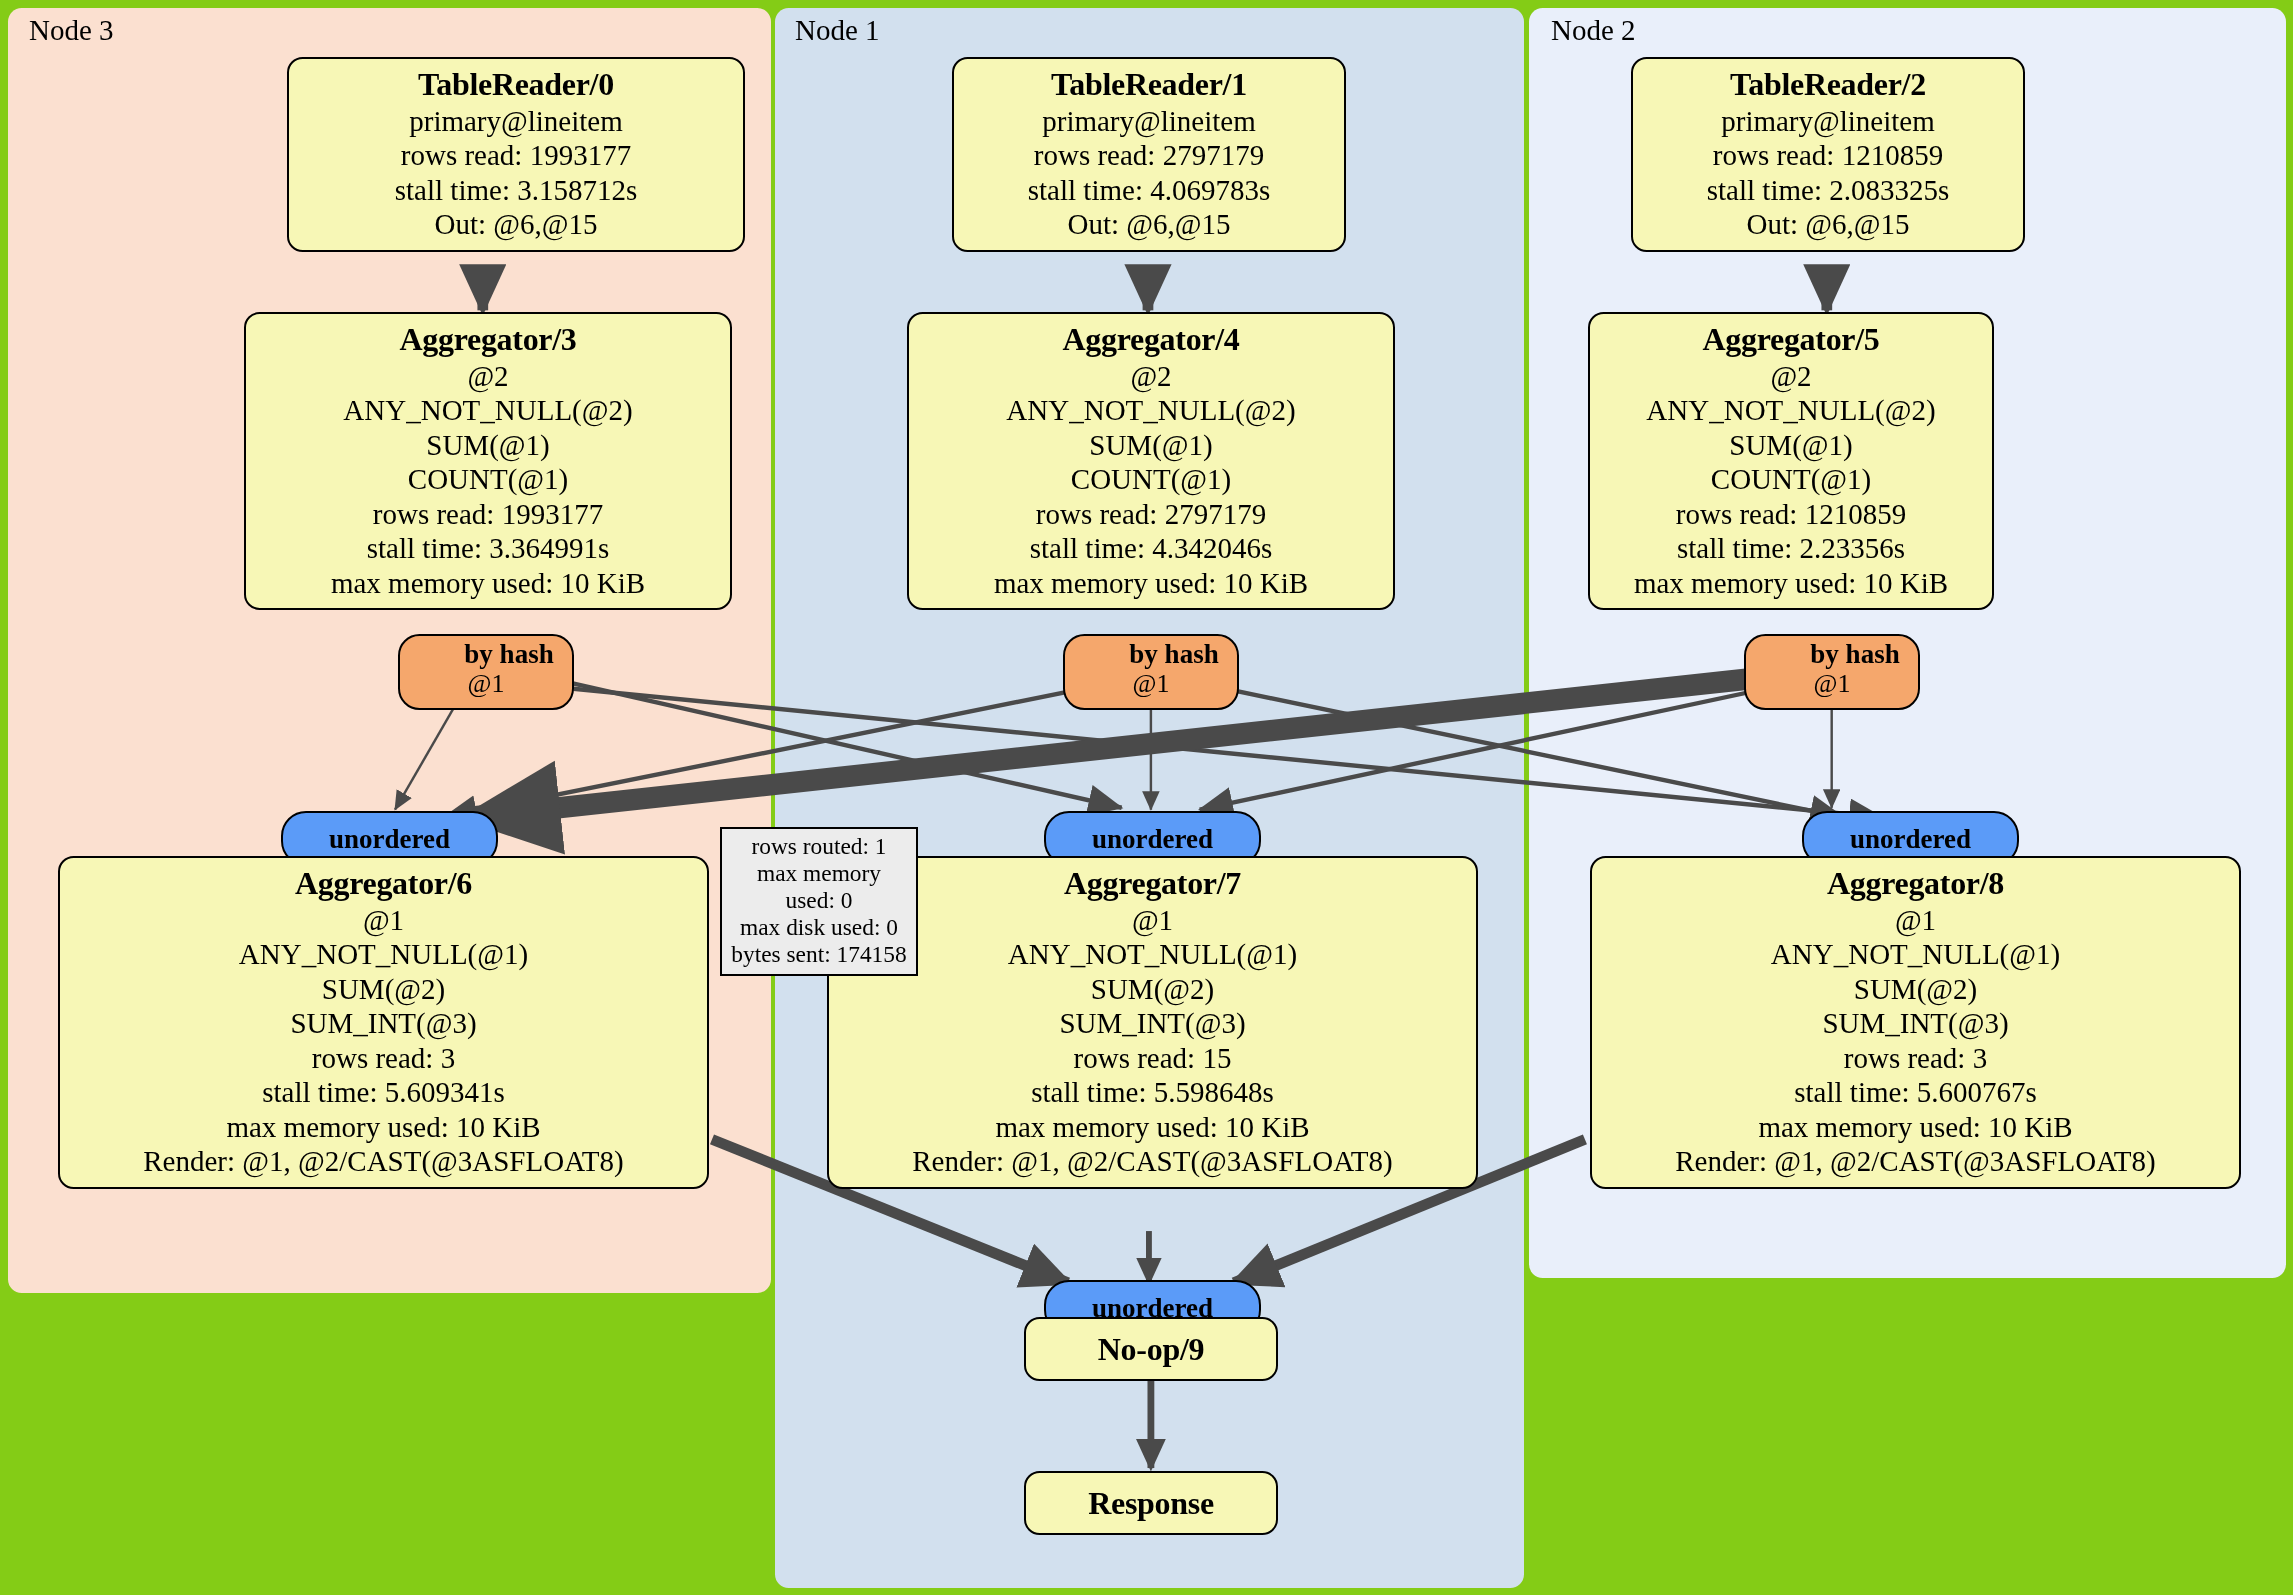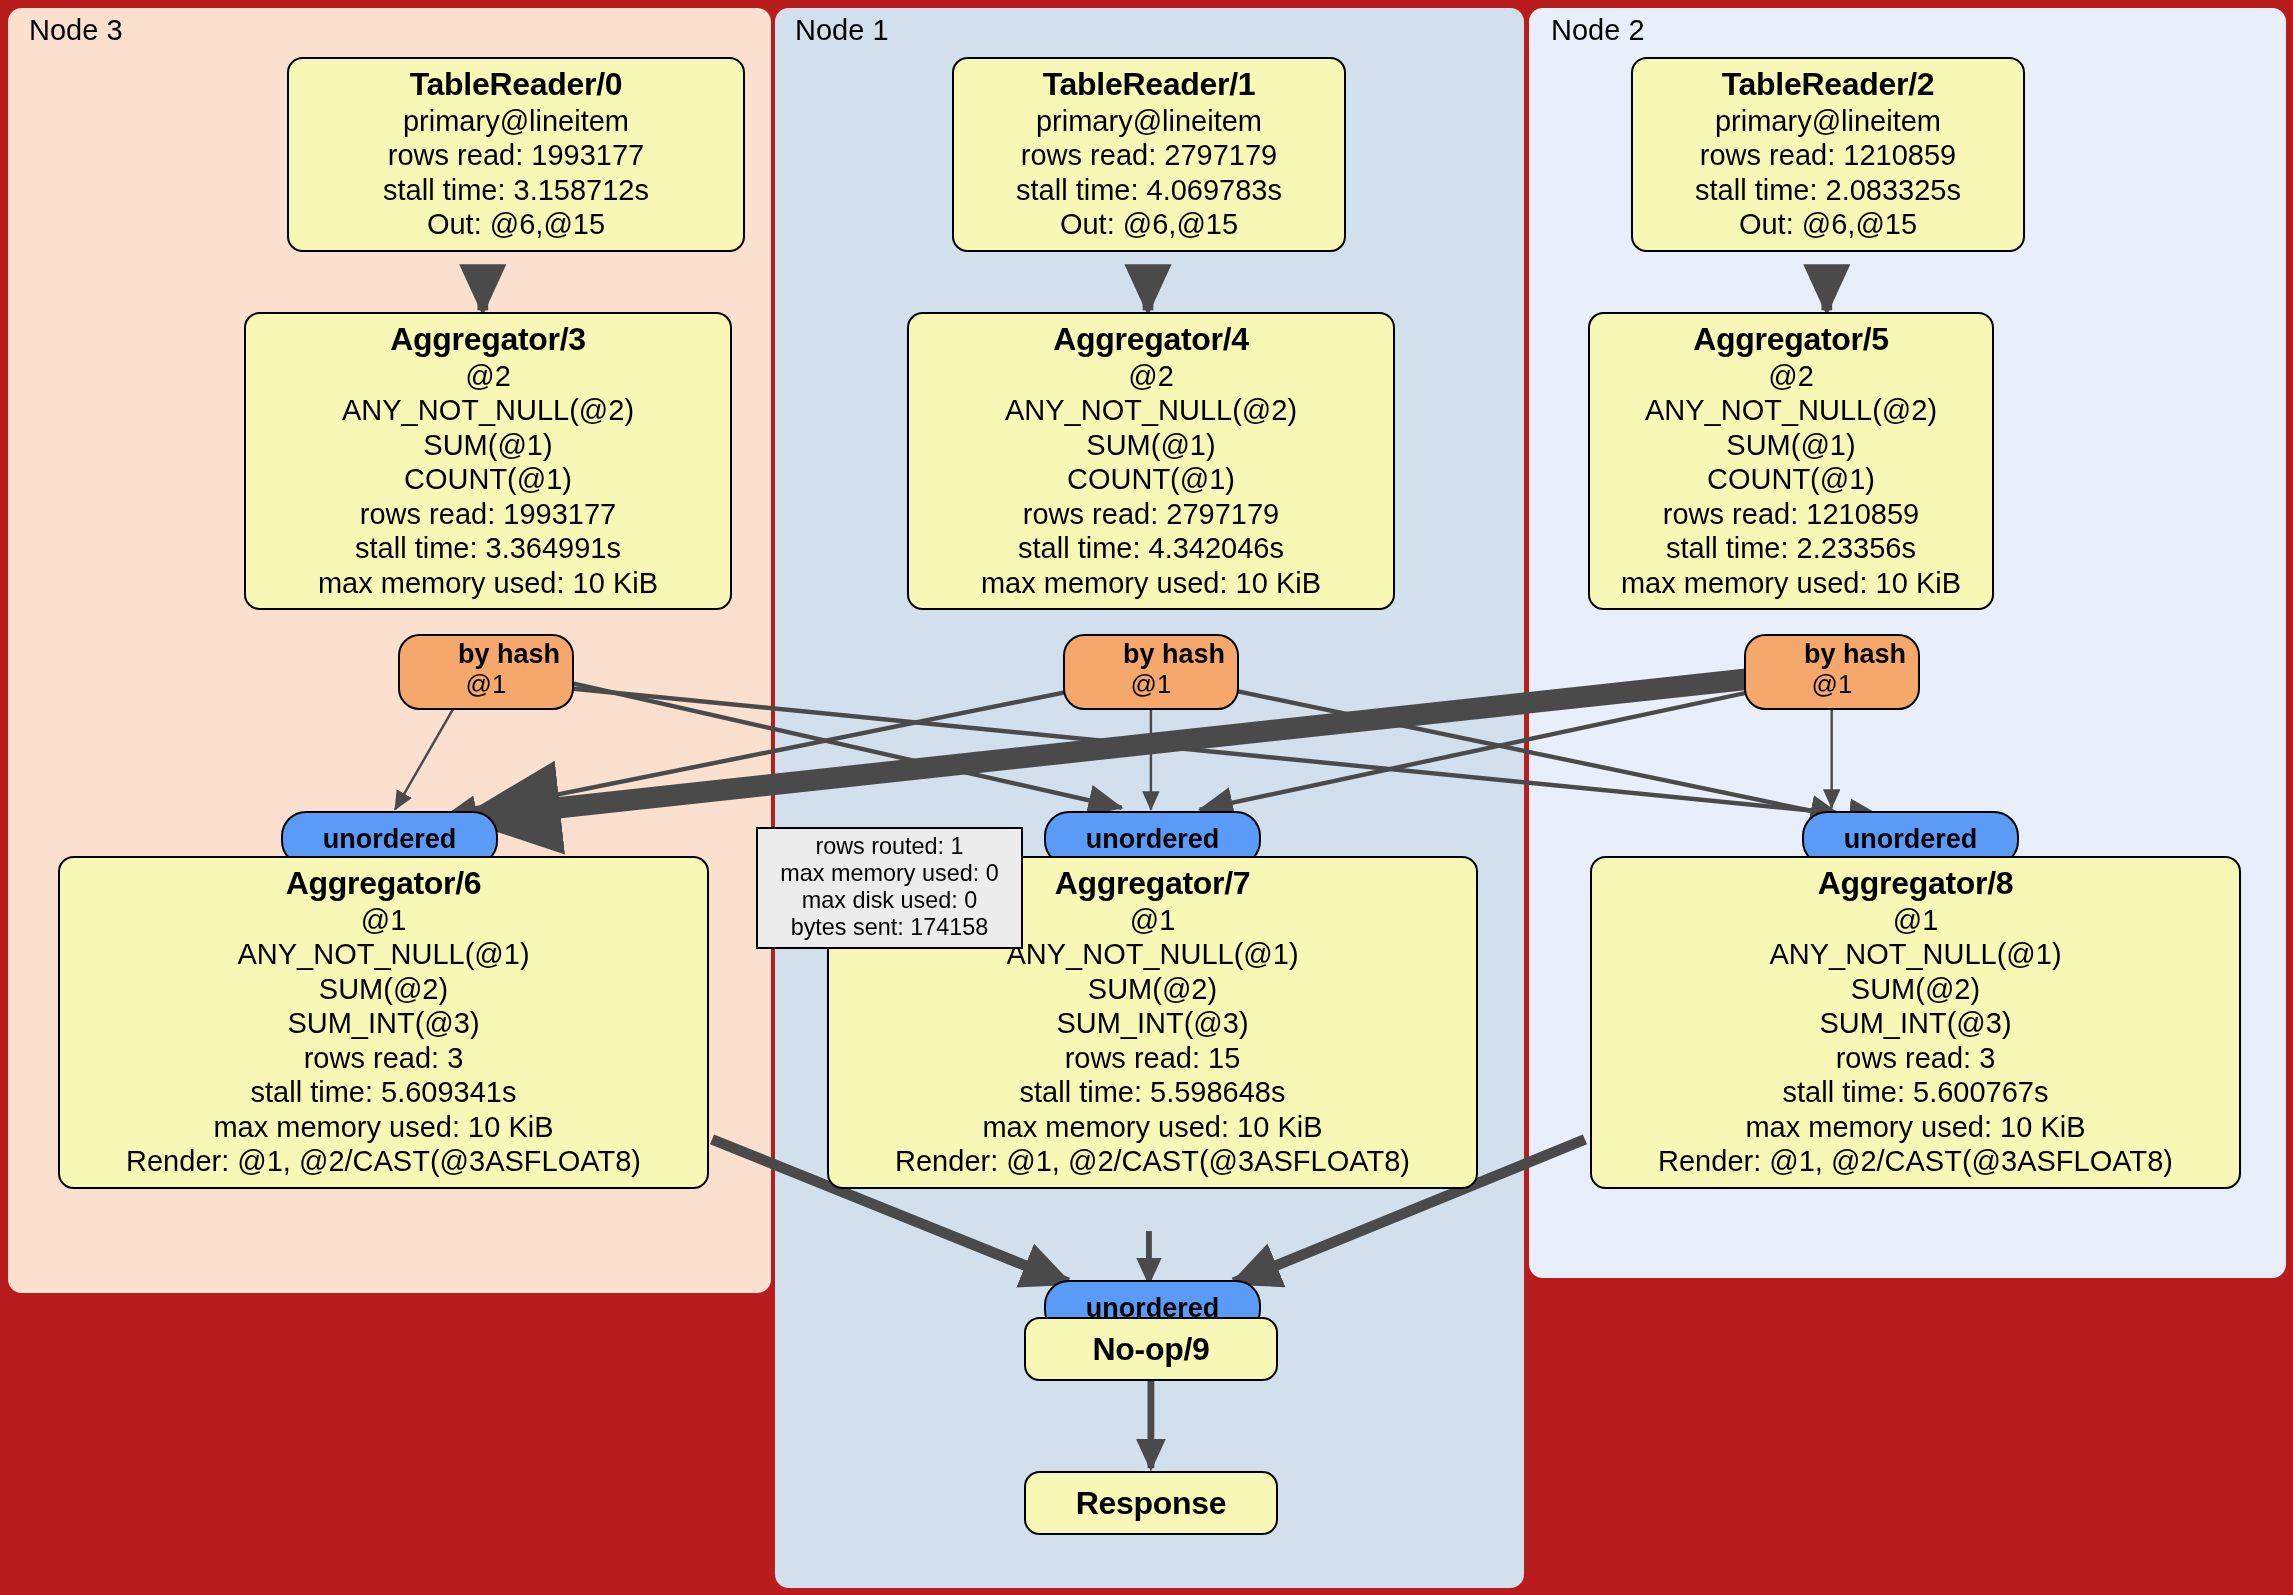--- a/index.html
+++ b/index.html
@@ -11,8 +11,8 @@
     position: relative;
     width: 2294px;
     height: 1596px;
-    background: #b91c1c;
-    font-family: Liberation Sans, sans-serif;
+    background: #84cc16;
+    font-family: Liberation Serif, serif;
     overflow: hidden;
   }
   .cluster {

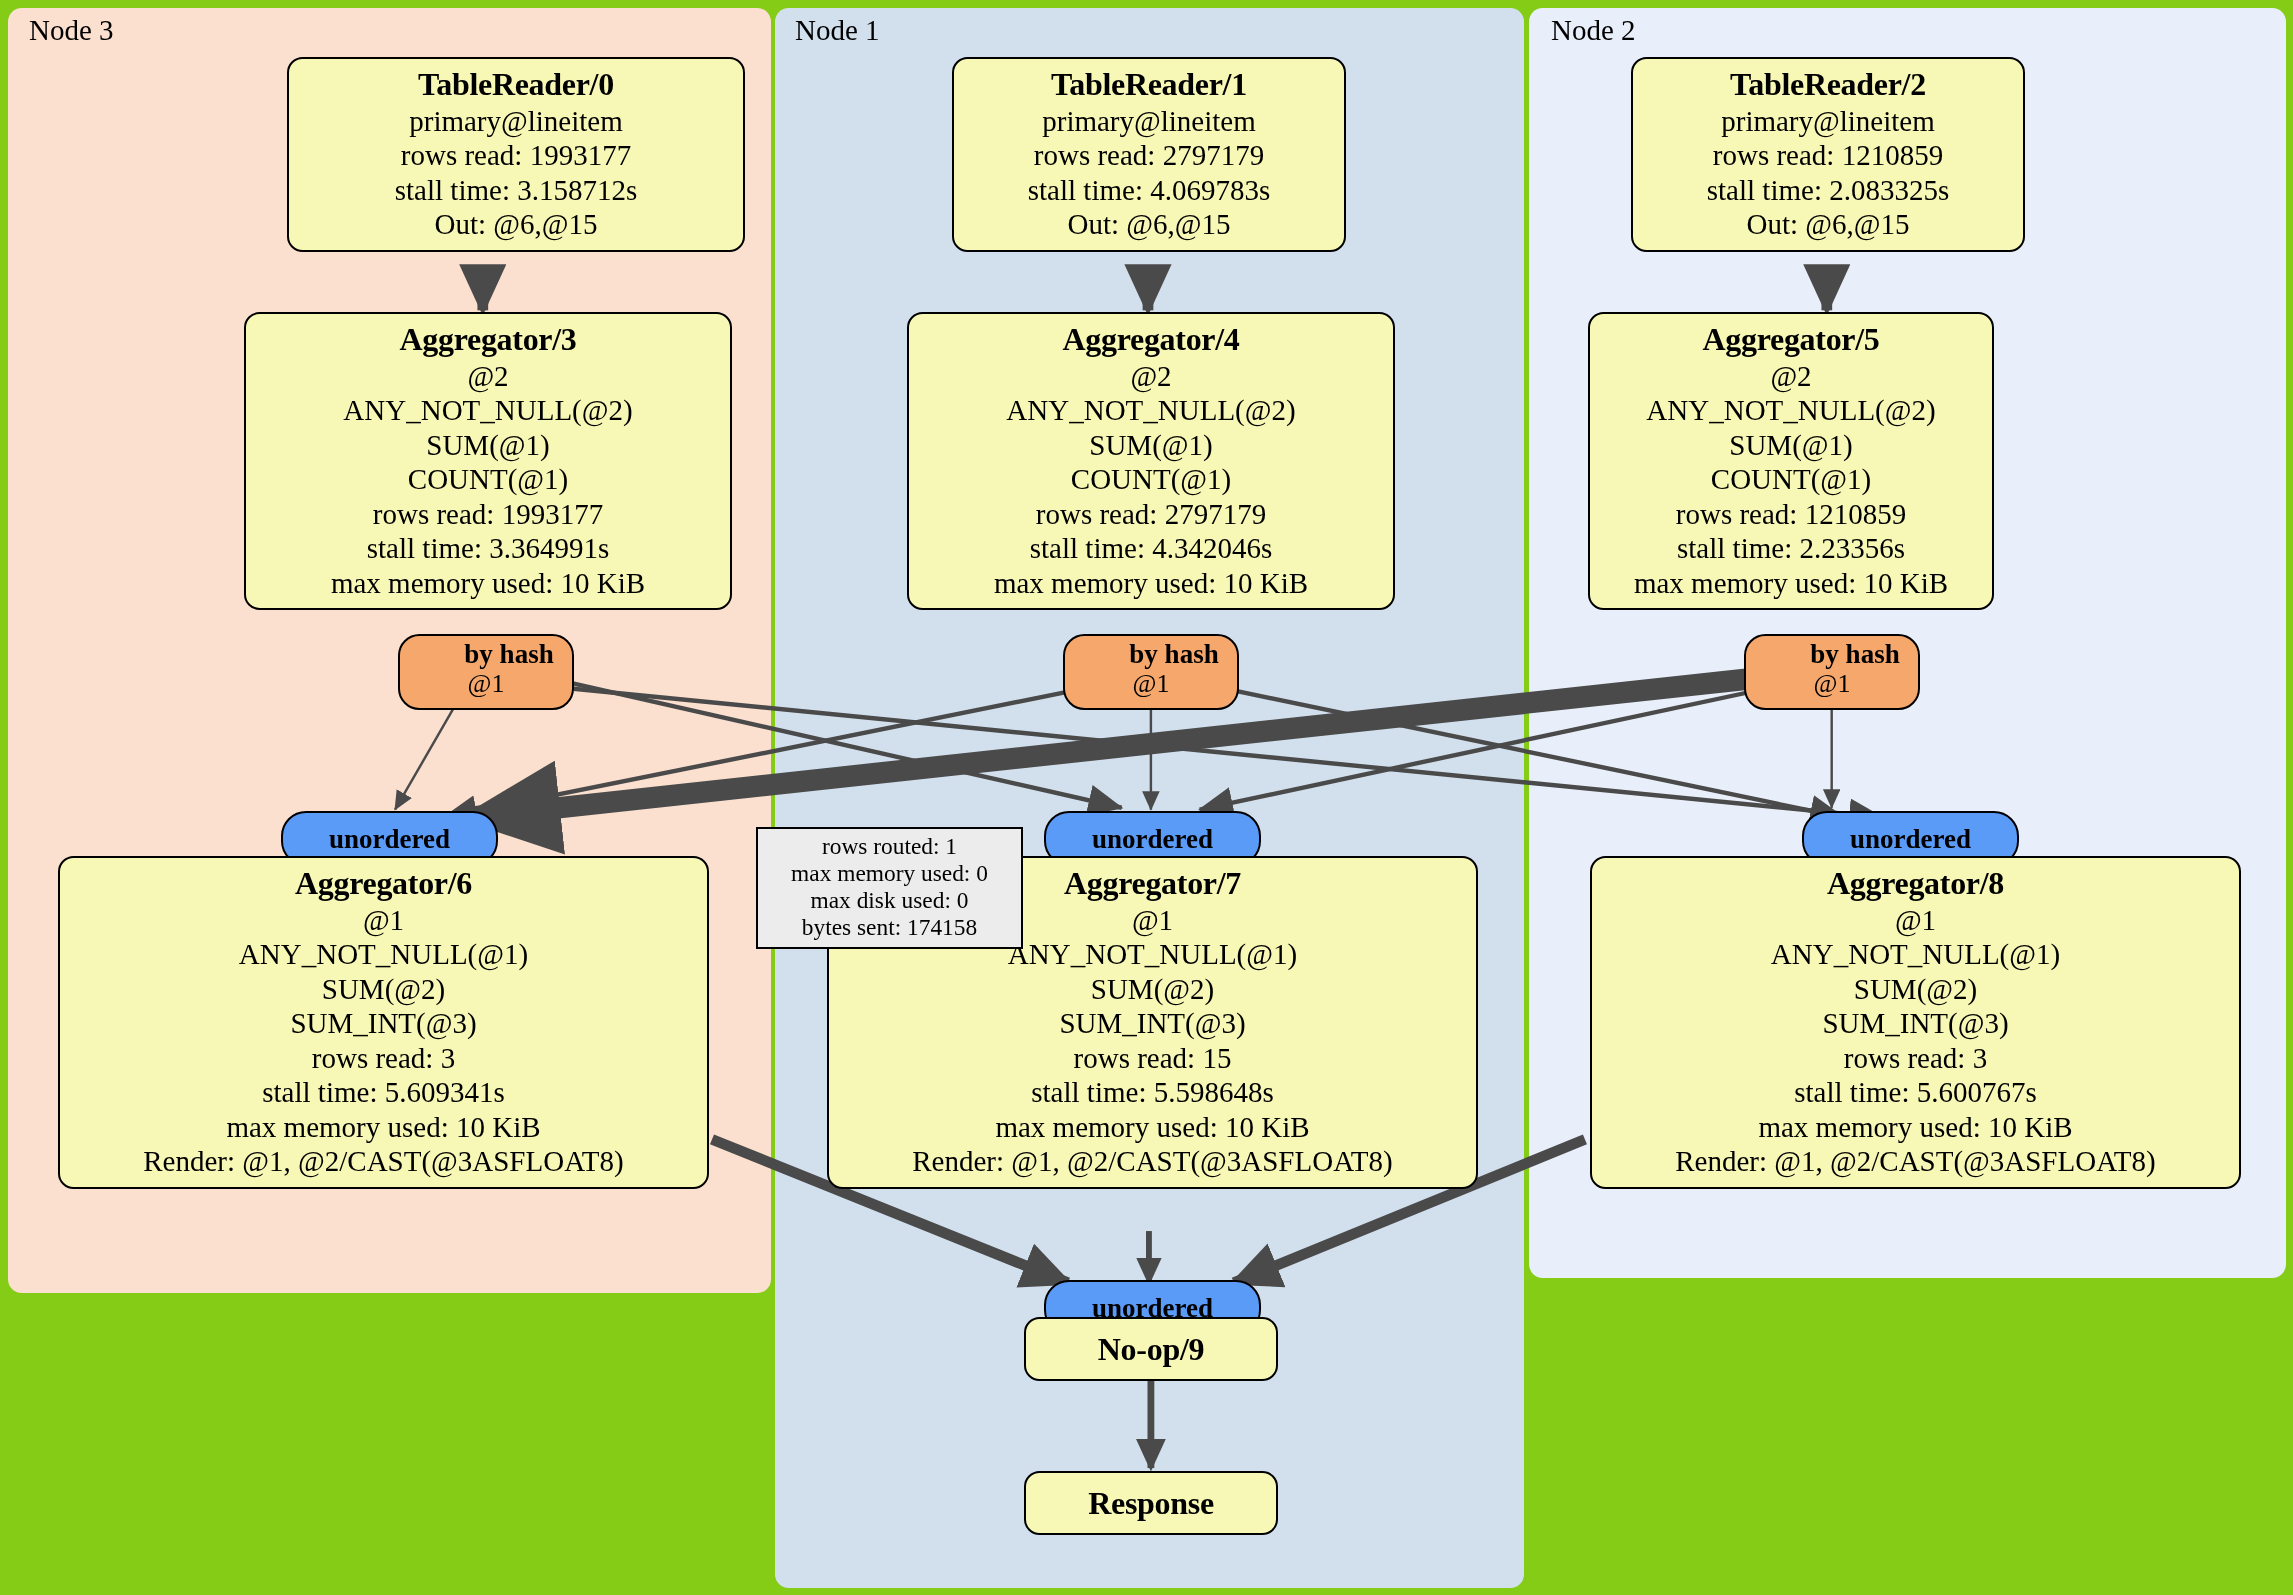--- a/index.html
+++ b/index.html
@@ -266,7 +266,7 @@
     <div class="line">Render: @1, @2/CAST(@3ASFLOAT8)</div>
   </div>
 
-  <div class="tooltip" style="left:756px; top:827px; width:267px;">
+  <div class="tooltip" style="left:720px; top:827px; width:198px;">
     <div>rows routed: 1</div>
     <div>max memory used: 0</div>
     <div>max disk used: 0</div>

